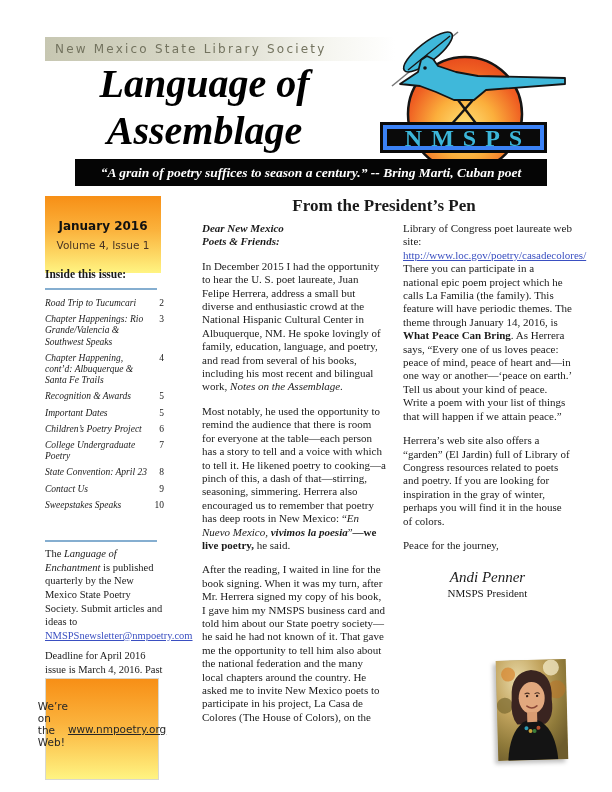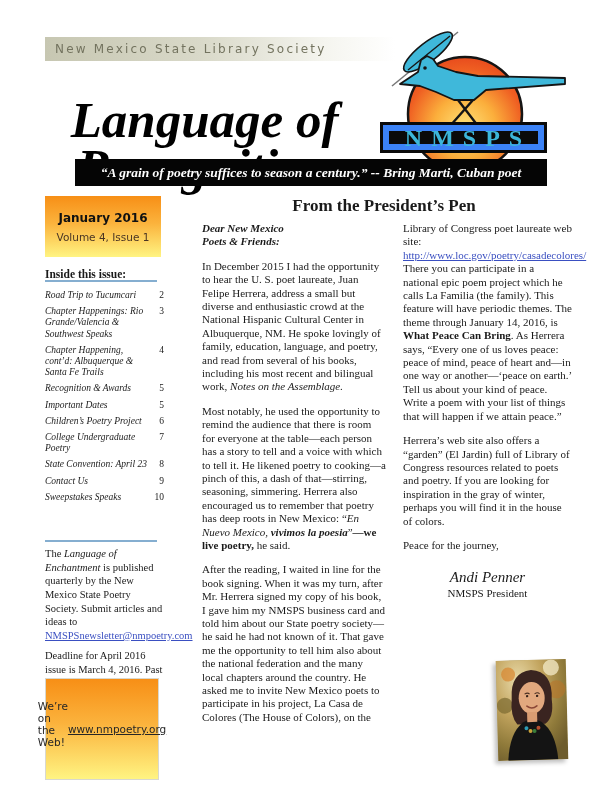--- a/index.html
+++ b/index.html
@@ -12,7 +12,7 @@
     font-family:"DejaVu Sans","Liberation Sans",sans-serif;font-size:12px;letter-spacing:2.2px;
     color:#73735f;line-height:24px;padding-left:10px;box-sizing:border-box;}
   .masthead-title{position:absolute;left:52px;top:60px;width:305px;text-align:center;
-    font-style:italic;font-weight:bold;font-size:51px;line-height:47px;color:#000;margin-top:37px;}
+    font-style:italic;font-weight:bold;font-size:40px;line-height:47px;color:#000;}
   .logo{position:absolute;left:378px;top:28px;width:190px;height:132px;}
   .logo svg{position:absolute;left:0;top:0;}
   .nmsps-bar{position:absolute;left:2px;top:94px;width:167px;height:31px;background:#0a0a0a;}

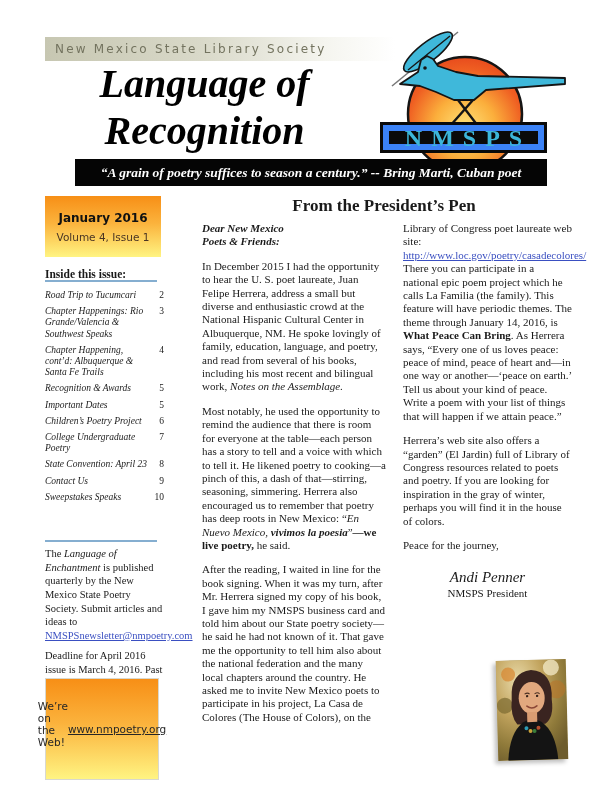--- a/index.html
+++ b/index.html
@@ -78,7 +78,7 @@
 
   <div class="masthead-title">
     <div>Language of</div>
-    <div>Recognition</div>
+    <div>Assemblage</div>
   </div>
 
   <div class="logo">

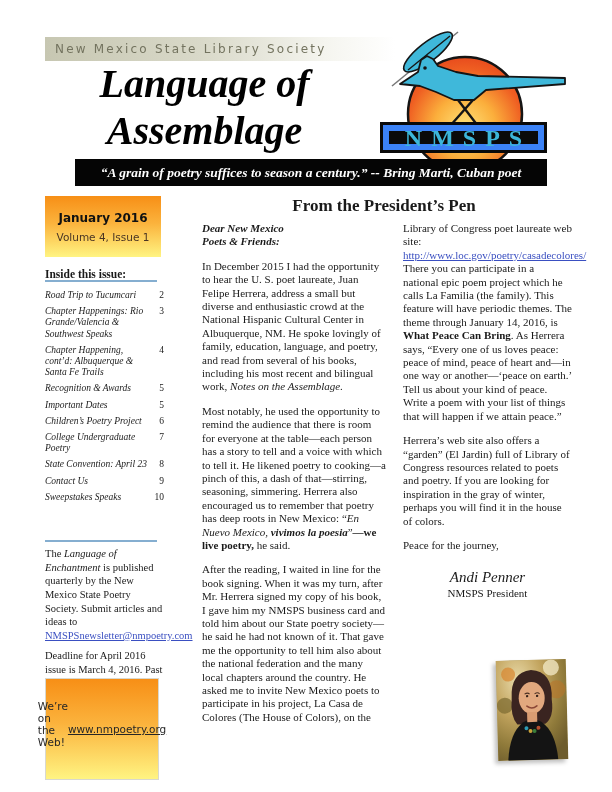--- a/index.html
+++ b/index.html
@@ -16,7 +16,7 @@
   .logo{position:absolute;left:378px;top:28px;width:190px;height:132px;}
   .logo svg{position:absolute;left:0;top:0;}
   .nmsps-bar{position:absolute;left:2px;top:94px;width:167px;height:31px;background:#0a0a0a;}
-  .nmsps-inner{position:absolute;left:3px;top:3px;right:3px;bottom:3px;border:6px solid #3b82f6;
+  .nmsps-inner{position:absolute;left:3px;top:3px;right:3px;bottom:3px;border:4px solid #3b82f6;
     display:flex;align-items:center;justify-content:center;}
   .nmsps-text{font-family:"Liberation Serif",serif;font-weight:bold;font-size:24px;color:#3cb6d9;
     letter-spacing:9px;padding-left:9px;line-height:1;}

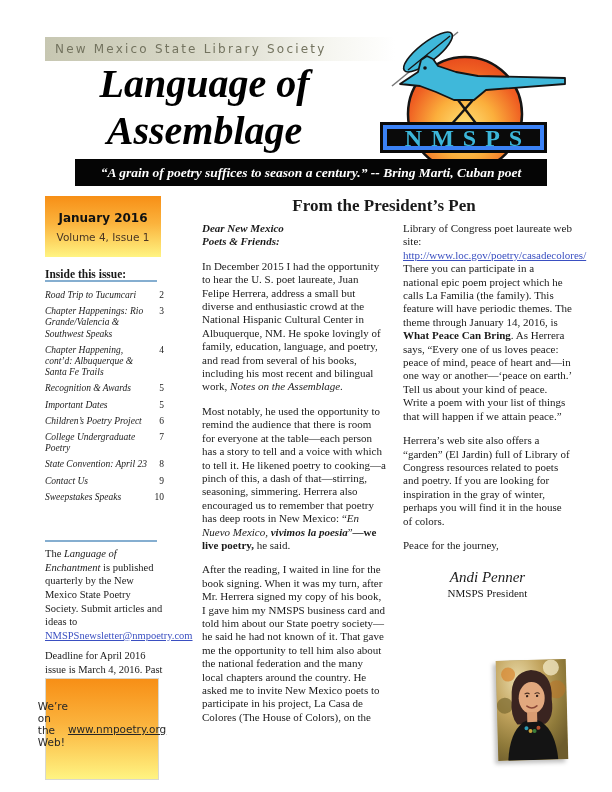--- a/index.html
+++ b/index.html
@@ -25,7 +25,7 @@
     display:flex;align-items:center;justify-content:center;}
 
   
-  .issue-box{position:absolute;left:45px;top:196px;width:116px;height:61px;
+  .issue-box{position:absolute;left:45px;top:196px;width:116px;height:77px;
     background:linear-gradient(to bottom,#f78f16 0%,#fbb33d 45%,#fff482 100%);
     display:flex;flex-direction:column;align-items:center;justify-content:center;
     font-family:"DejaVu Sans","Liberation Sans",sans-serif;}

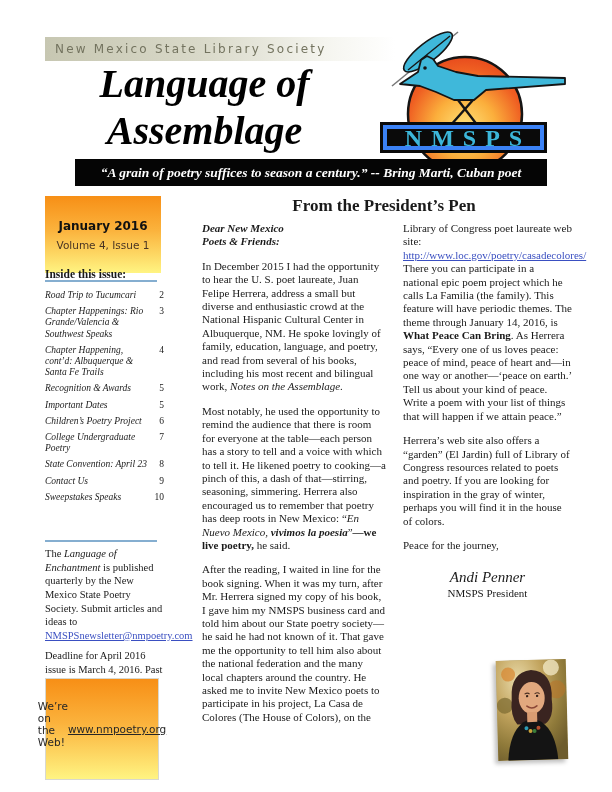--- a/index.html
+++ b/index.html
@@ -32,7 +32,7 @@
   .issue-month{font-size:12px;font-weight:bold;color:#111;margin-bottom:6px;}
   .issue-volume{font-size:10.5px;color:#4a3423;}
   .toc{position:absolute;left:45px;top:268px;width:119px;}
-  .toc-heading{font-weight:bold;font-size:11.5px;margin-bottom:0;}
+  .toc-heading{font-weight:bold;font-size:11.5px;margin-bottom:8px;}
   .toc-rule{height:2px;background:#85aed0;width:112px;margin-bottom:8px;}
   .toc-row{display:flex;font-size:9.5px;line-height:1.18;margin-bottom:5px;}
   .toc-title{flex:1;padding-right:3px;font-style:italic;}

